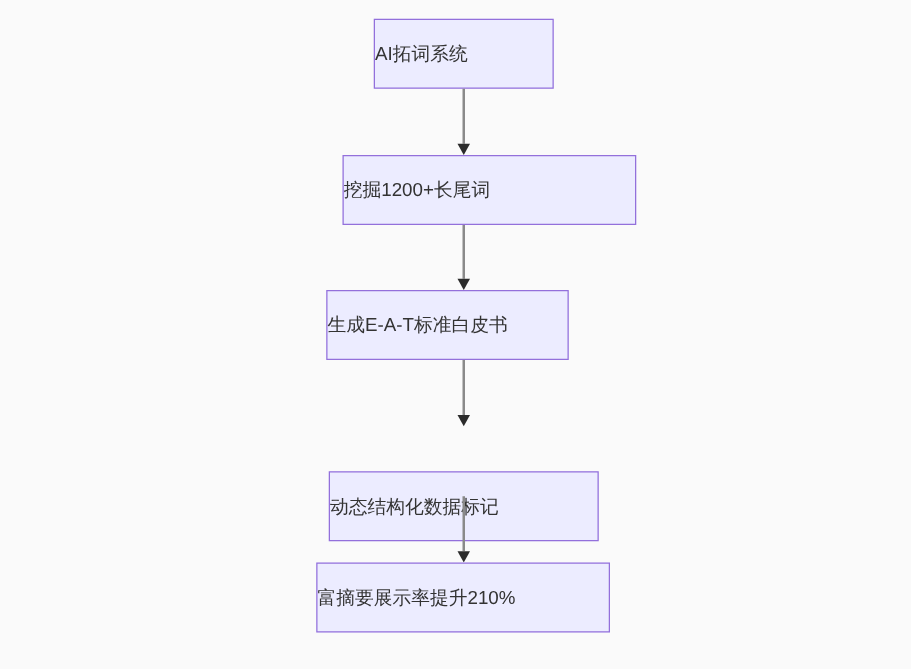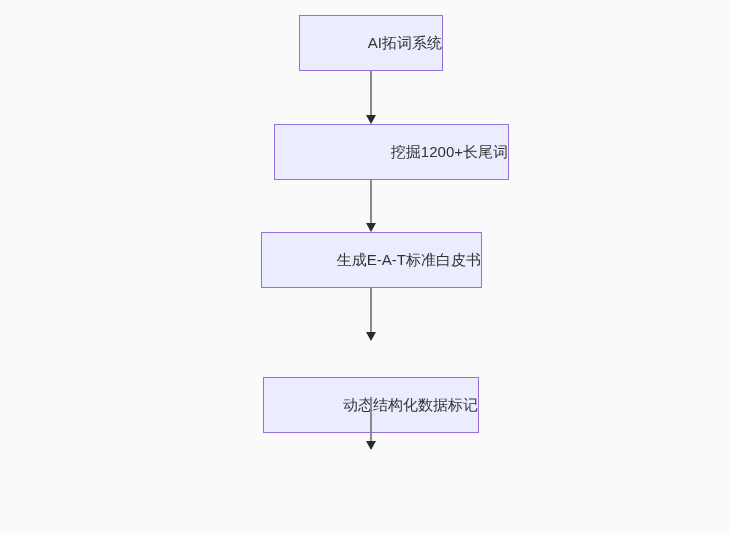--- a/index.html
+++ b/index.html
@@ -27,7 +27,7 @@
     font-size: 15px;
     display: flex;
     align-items: center;
-    justify-content: flex-end;
+    justify-content: flex-start;
     text-align: center;
     white-space: nowrap;
   }

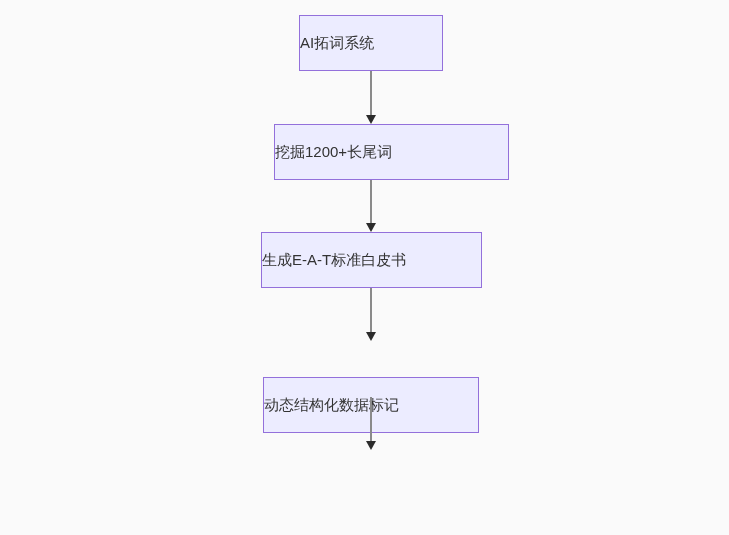--- a/index.html
+++ b/index.html
@@ -33,7 +33,7 @@
   }
   .node1 { left: 299px; top: 15px;  width: 144px; height: 56px; }
   .node2 { left: 274px; top: 124px; width: 235px; height: 56px; }
-  .node3 { left: 261px; top: 232px; width: 221px; height: 56px; }
+  .node3 { left: 261px; top: 232px; width: 194px; height: 56px; }
   .node4 { left: 263px; top: 341px; width: 216px; height: 56px; margin-top: 36px; }
   .node5 { left: 253px; top: 450px; width: 235px; height: 56px; }
 

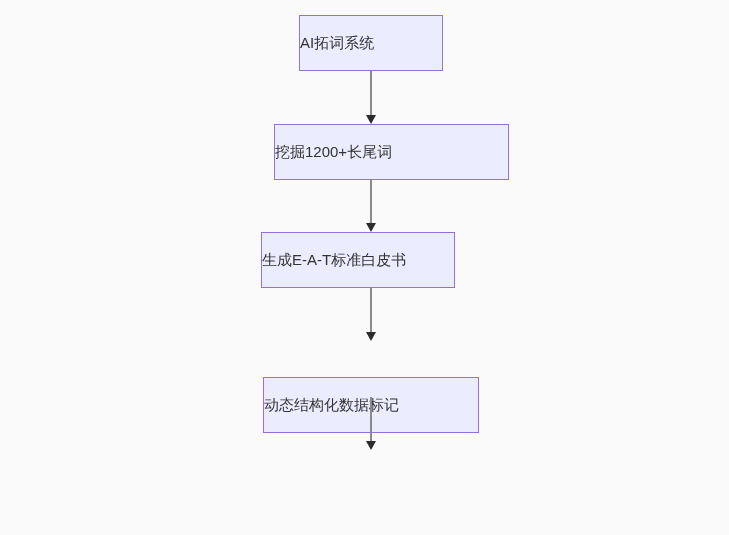--- a/index.html
+++ b/index.html
@@ -103,6 +103,9 @@
     <div class="head"></div>
   </div>
 
+  <div class="node node5">
+    <span>富摘要展示率提升210%</span>
+  </div>
 
 </div>
 

